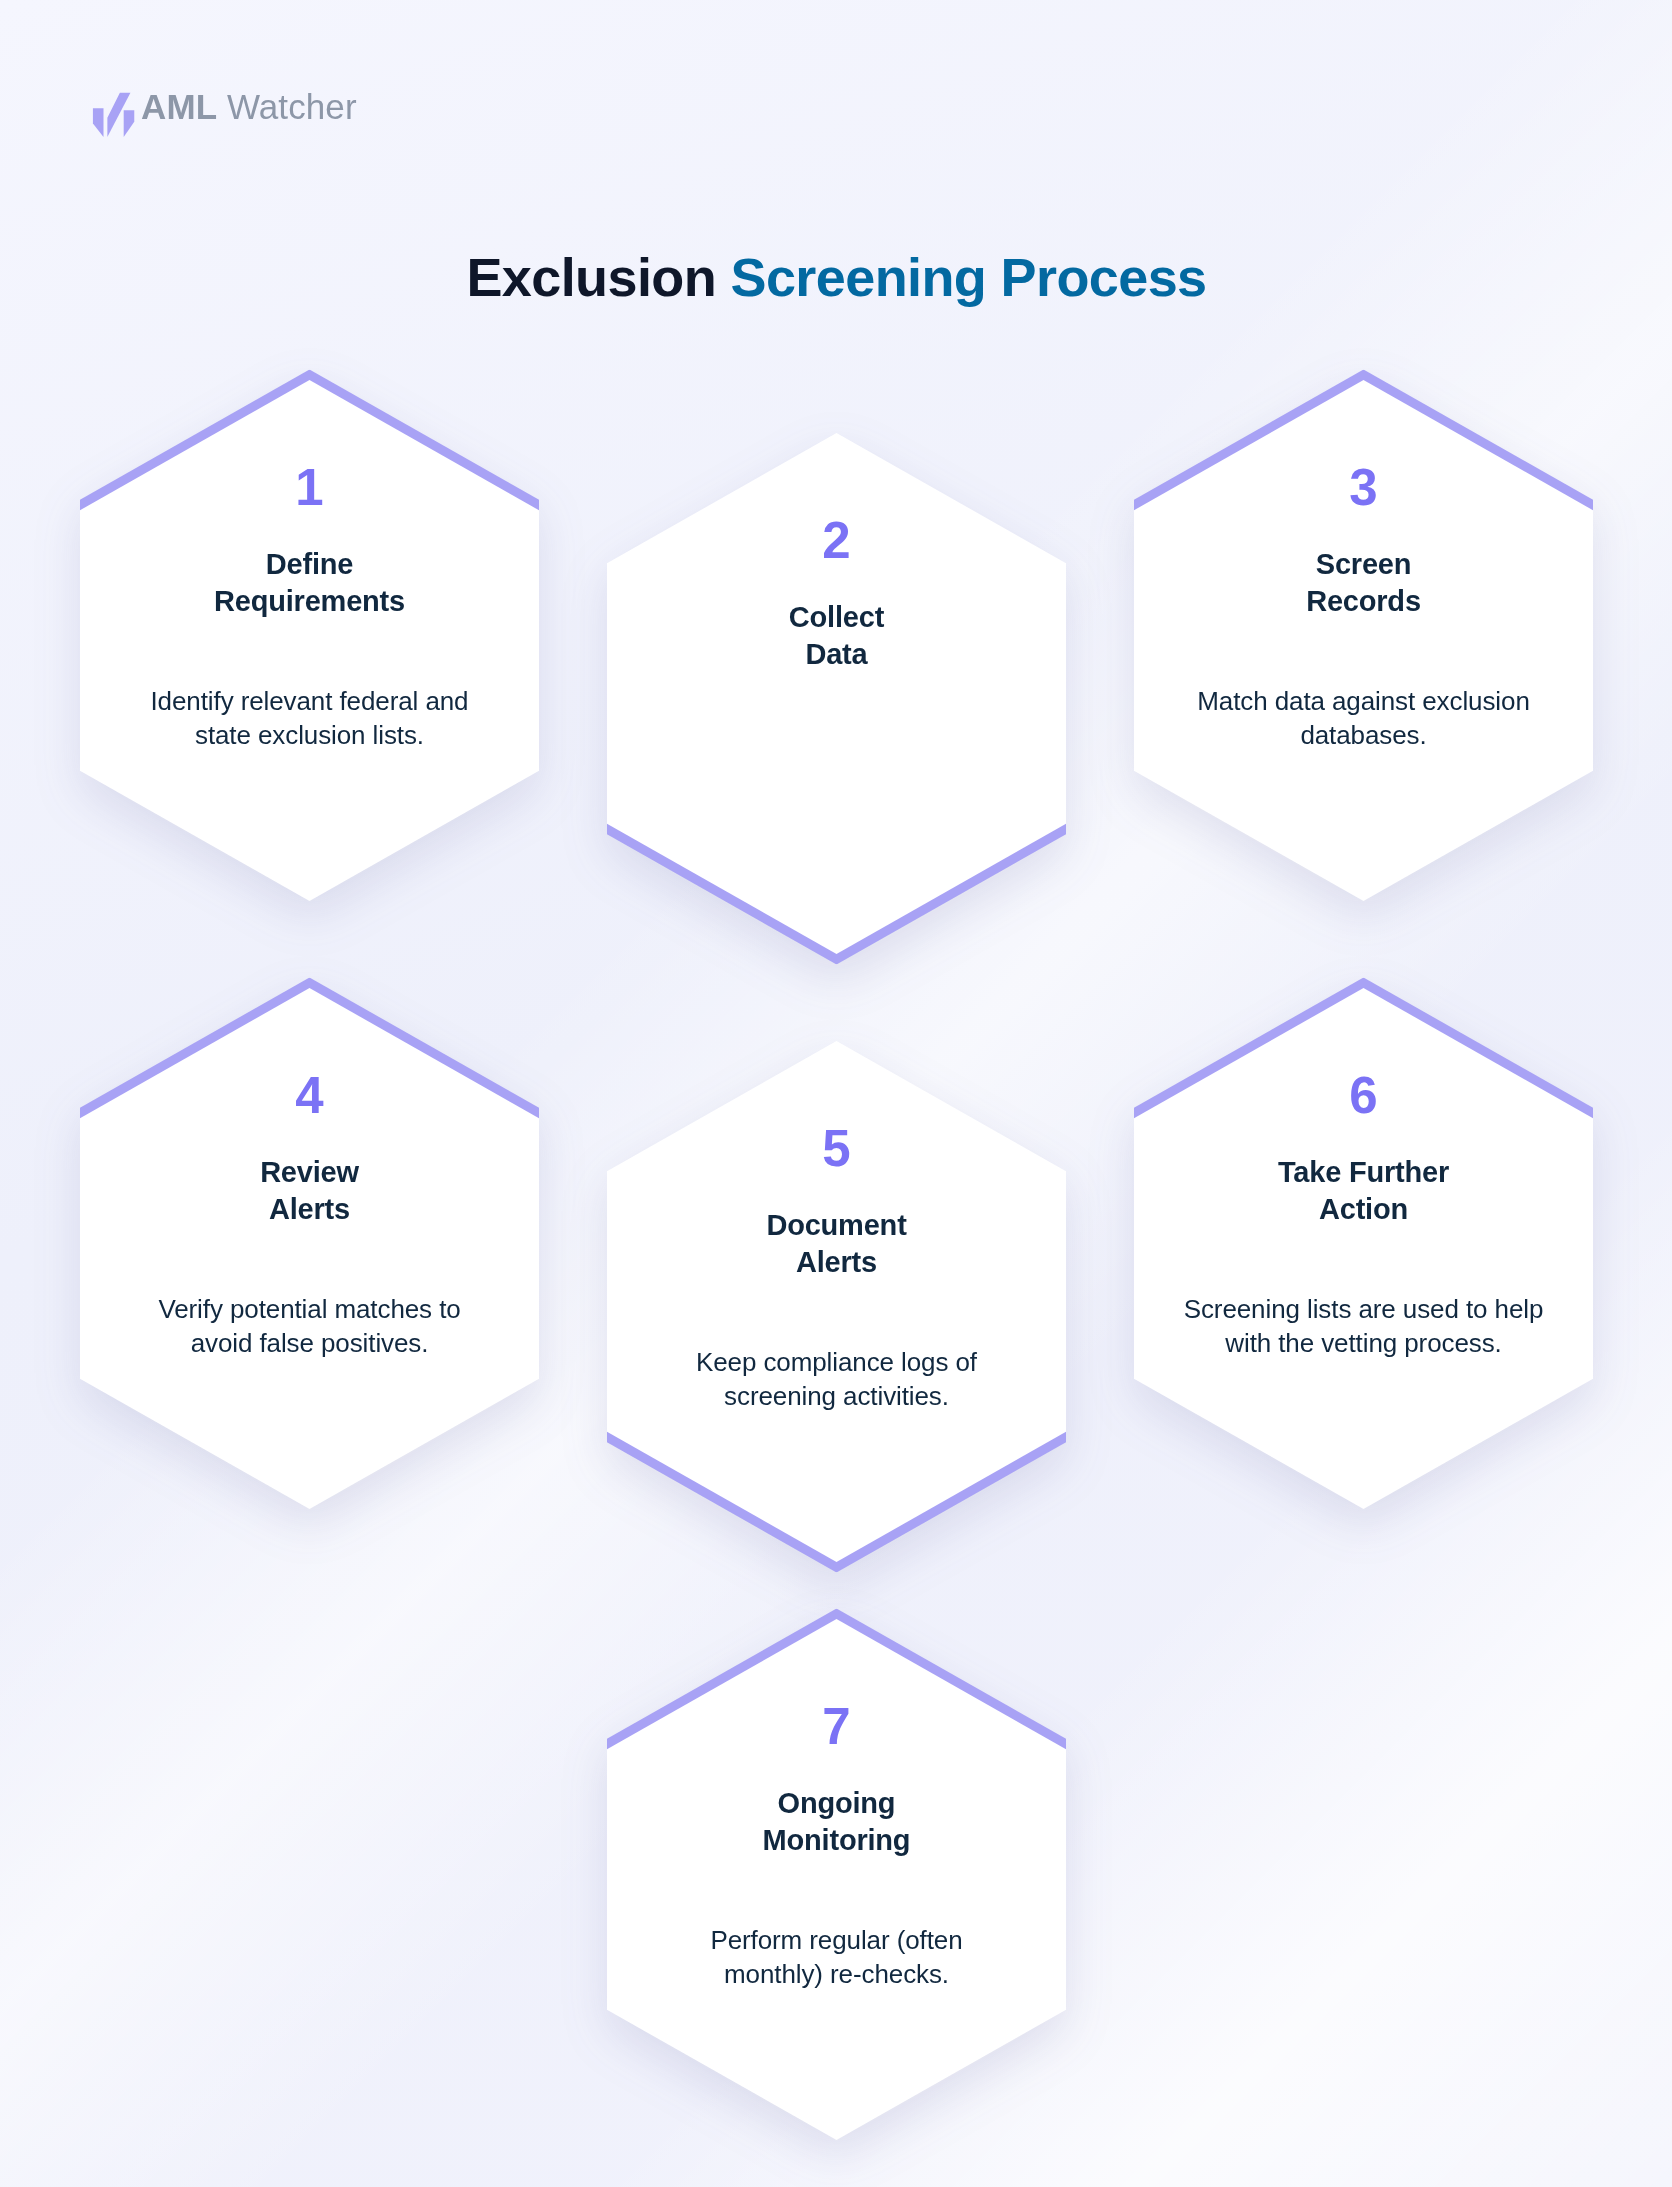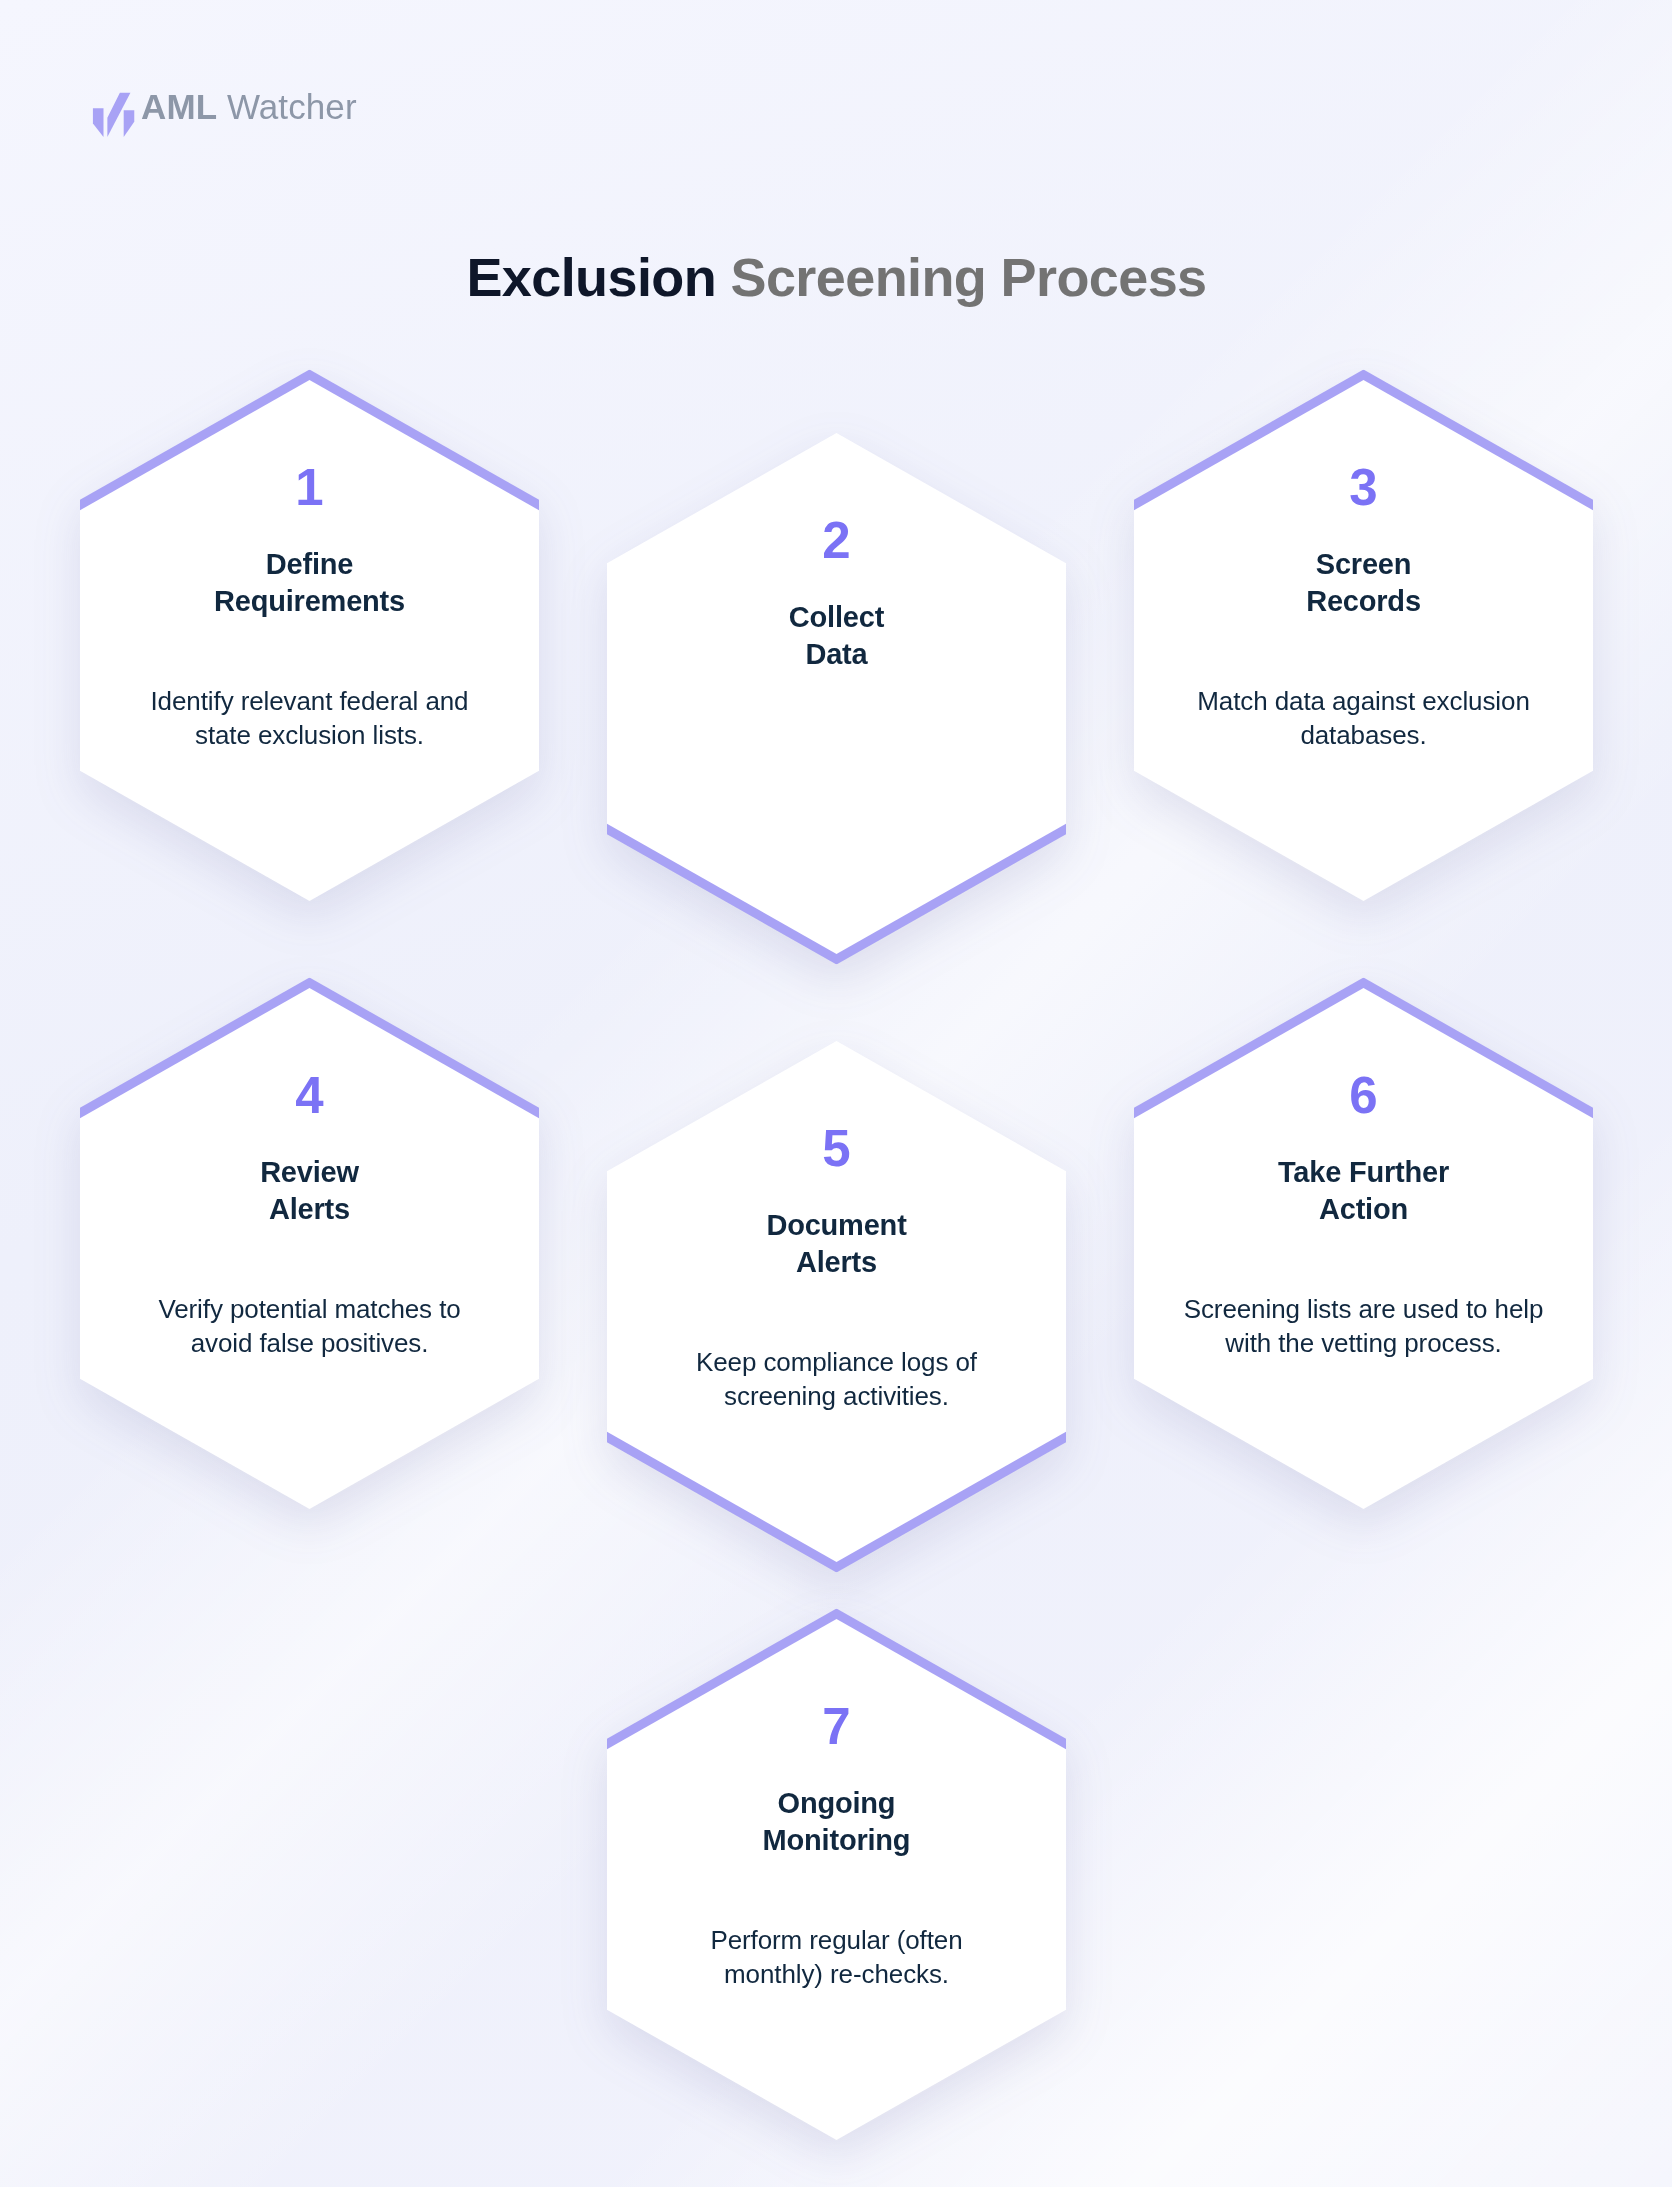--- a/index.html
+++ b/index.html
@@ -30,7 +30,7 @@
   #page-title{position:absolute;top:212px;left:0;width:100%;text-align:center;
     font-size:54px;font-weight:700;letter-spacing:-0.6px;z-index:5;line-height:1.1;}
   #page-title .t-dark{color:#0f172a;}
-  #page-title .t-accent{color:#737373;margin-top:12px;}
+  #page-title .t-accent{color:#0369a1;margin-top:12px;}
 
   
   #hex-stage{position:absolute;inset:0;z-index:3;}

